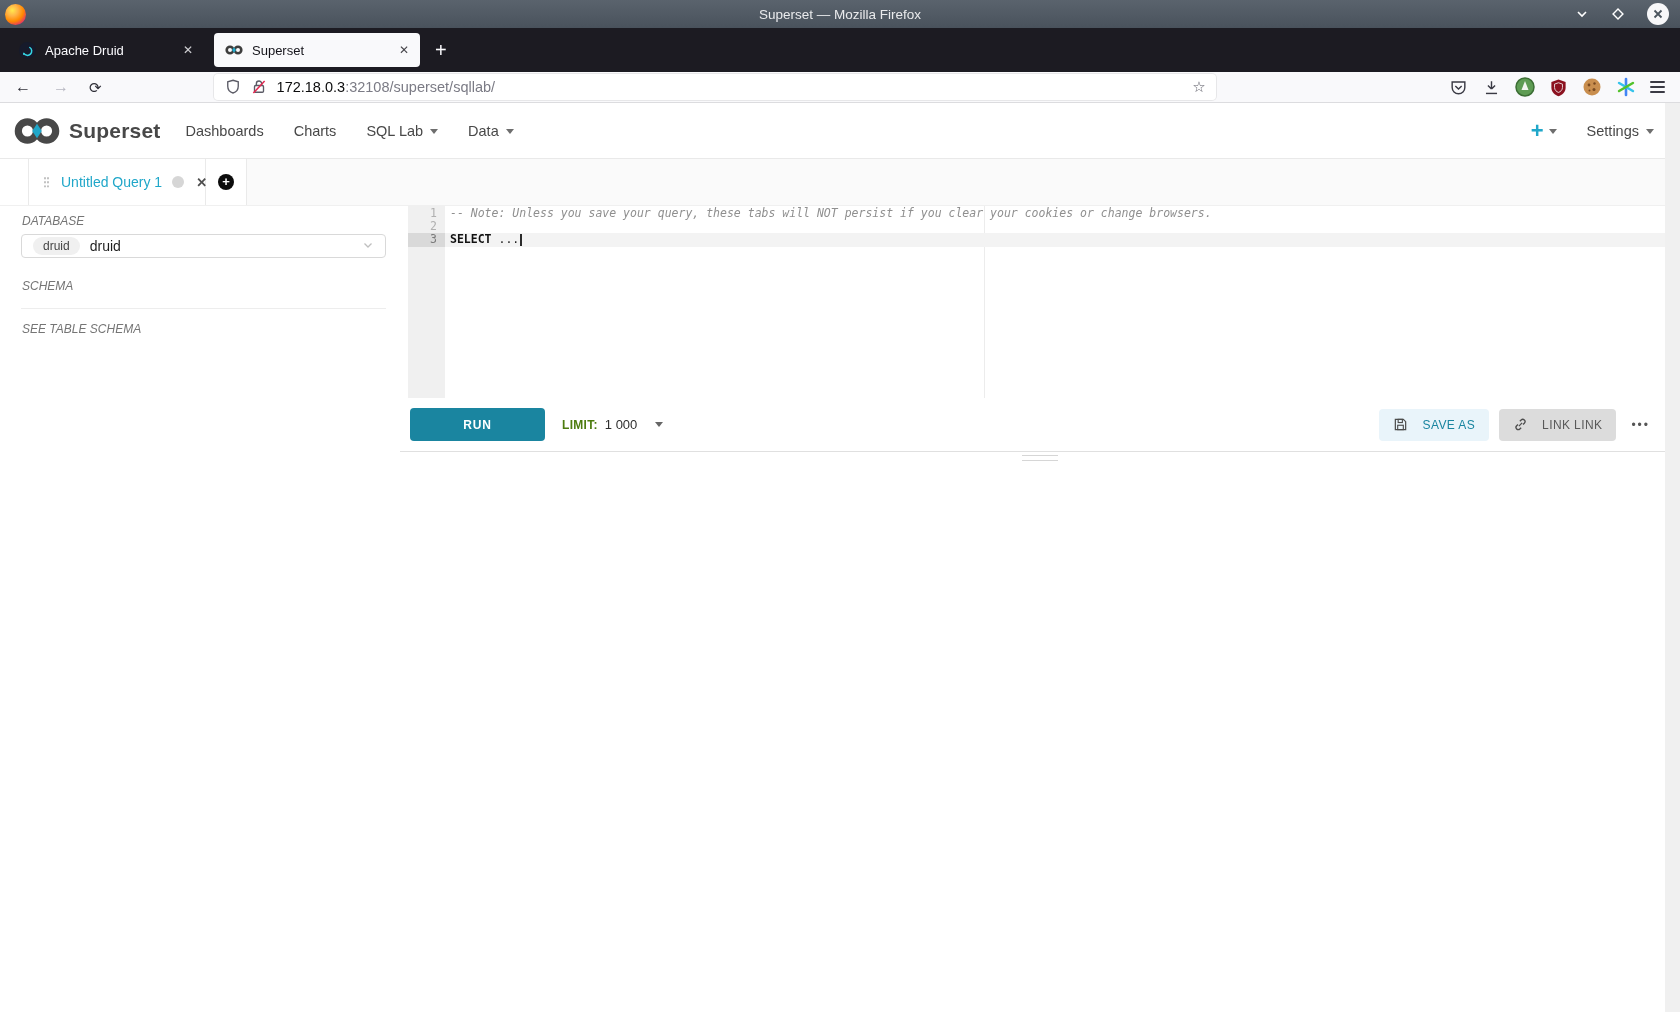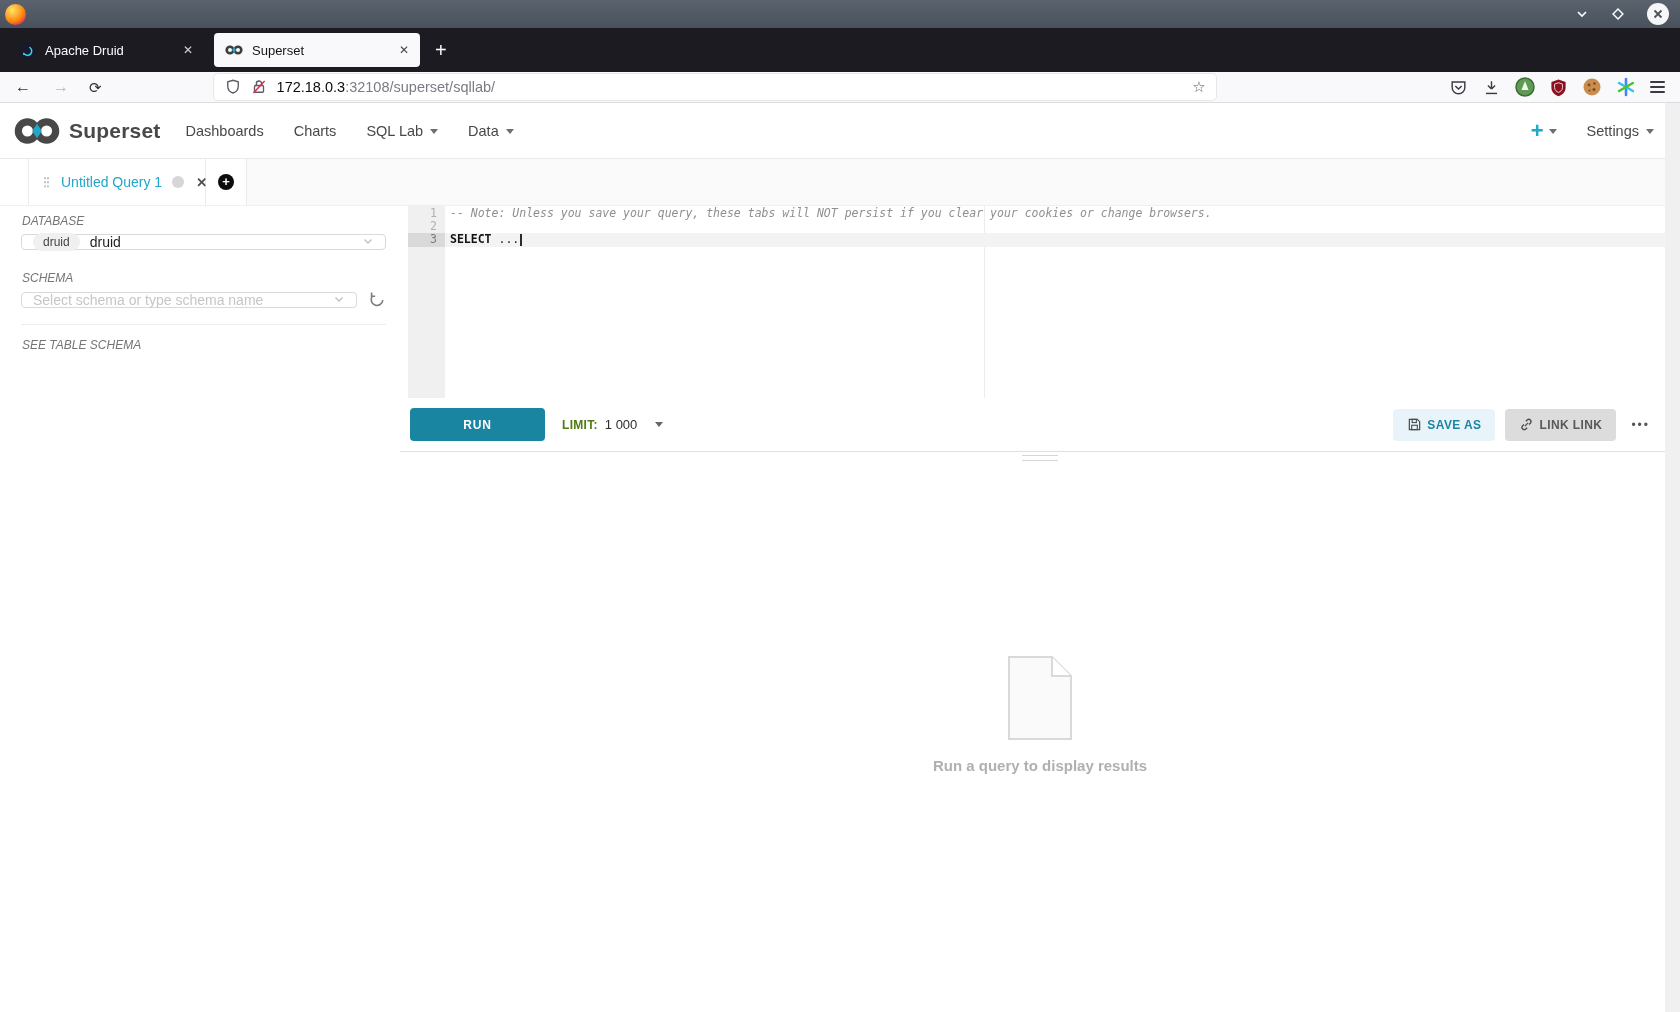--- a/index.html
+++ b/index.html
@@ -115,6 +115,7 @@
 
 <div class="titlebar">
   <span class="ff-logo"></span>
+  <div class="win-title">Superset — Mozilla Firefox</div>
   <div class="win-controls">
     <span class="wc">
       <svg width="14" height="14">

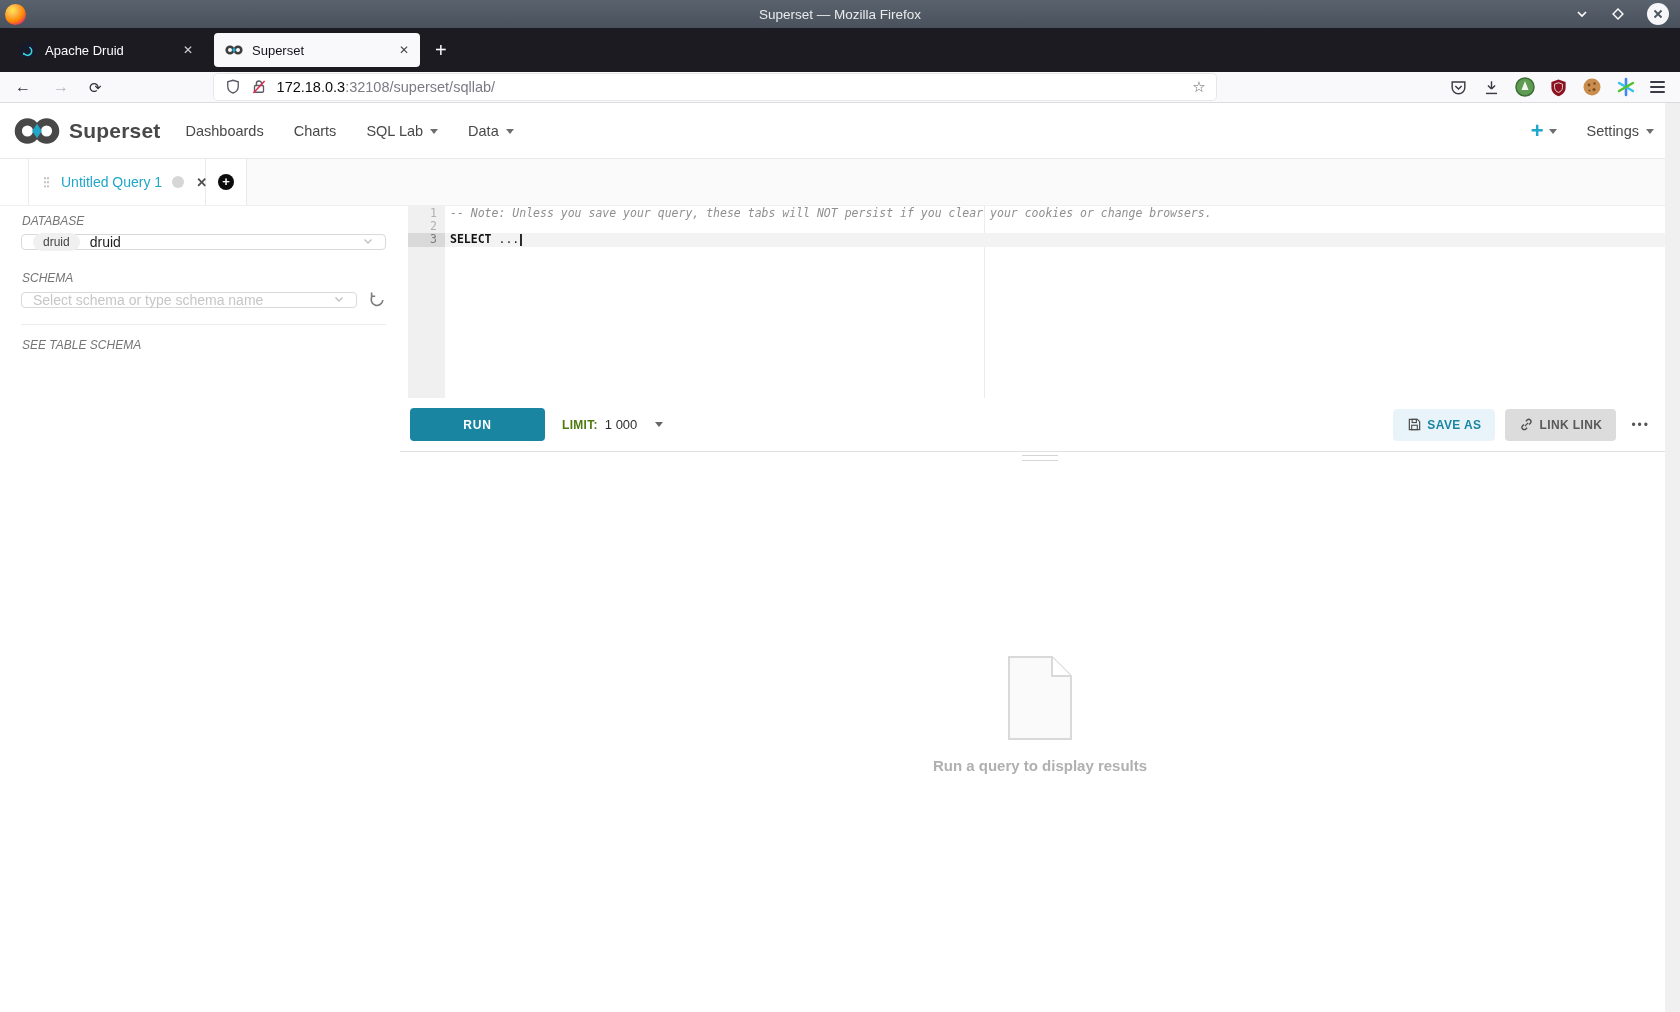--- a/index.html
+++ b/index.html
@@ -63,7 +63,7 @@
   .main{display:flex;height:806px;}
   .sidebar{width:400px;padding:8px 14px 0 21px;}
   .side-label{font-size:12px;color:#757575;margin:0 0 6px 1px;font-style:italic;}
-  .sel{height:16px;border:1px solid #d9d9d9;border-radius:4px;display:flex;align-items:center;padding:0 11px;background:#fff;}
+  .sel{height:24px;border:1px solid #d9d9d9;border-radius:4px;display:flex;align-items:center;padding:0 11px;background:#fff;}
   .sel-tag{background:#f0f0f0;border-radius:11px;padding:2px 10px;font-size:12px;color:#454545;margin-right:10px;}
   .sel-val{font-size:14px;color:#1f1f1f;}
   .sel-ph{font-size:14px;color:#c6c6c6;white-space:nowrap;overflow:hidden;}

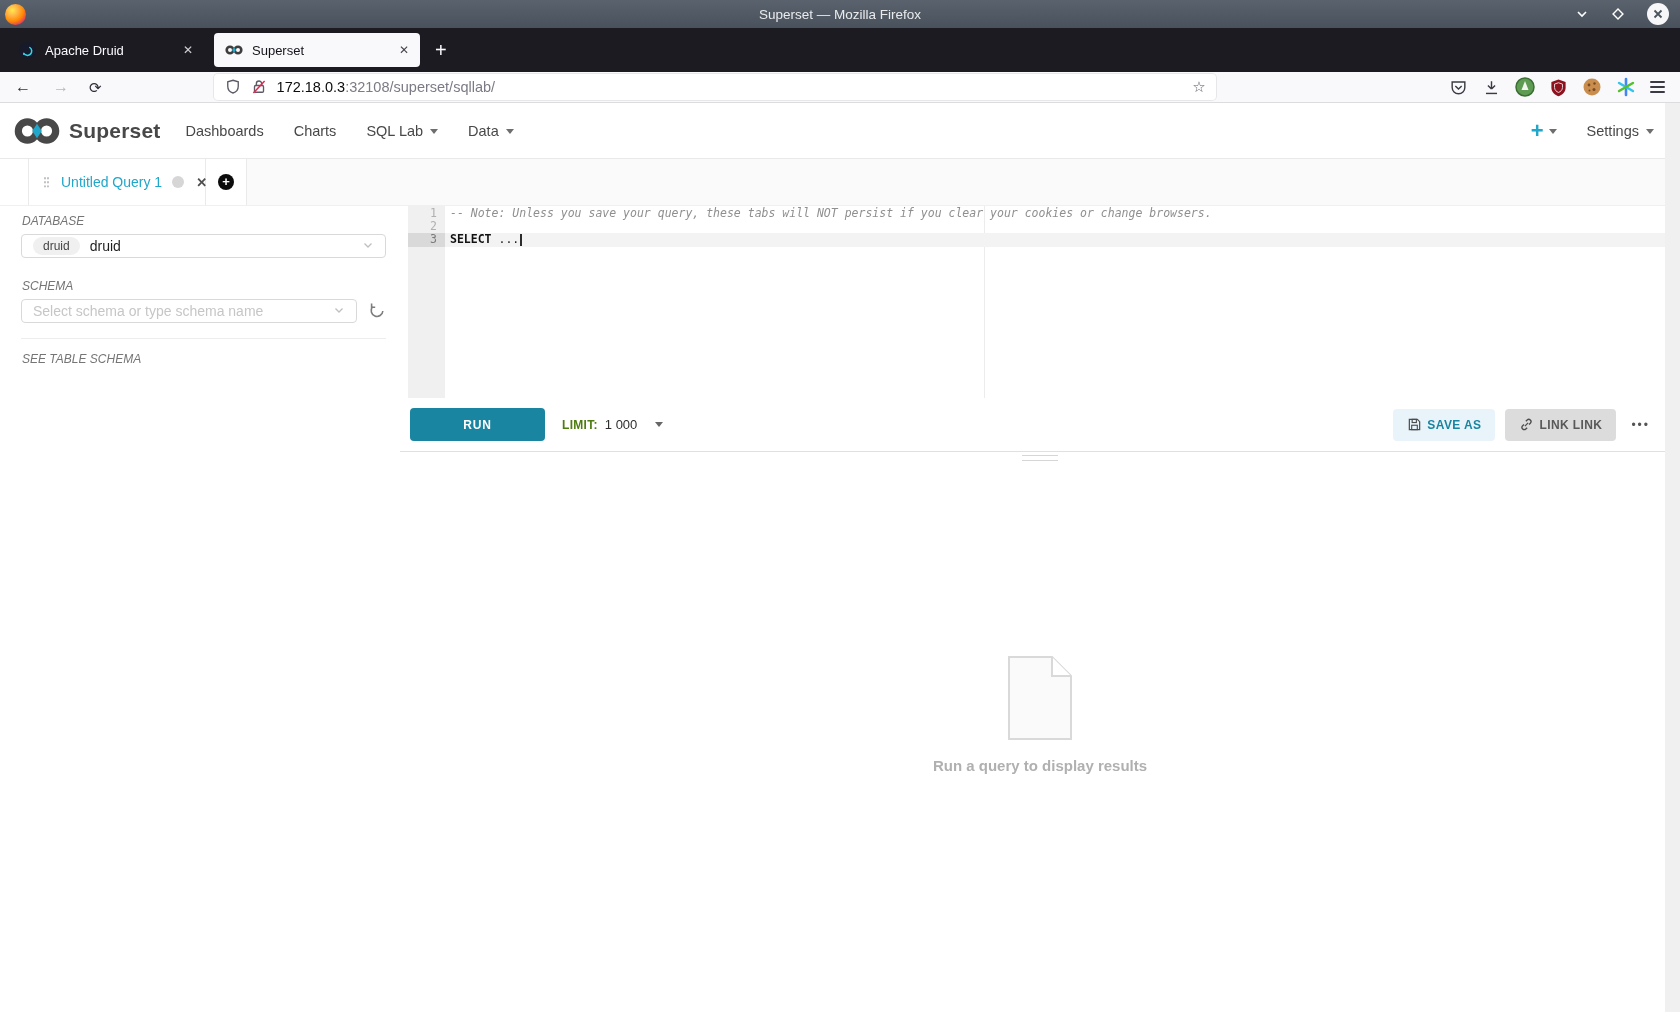--- a/index.html
+++ b/index.html
@@ -297,22 +297,6 @@
     </div>
 
     <div class="side-label mt21">SCHEMA</div>
-    <div class="side-row">
-      <div class="sel">
-        <span class="sel-ph">Select schema or type schema name</span>
-        <span class="sel-chev">
-          <svg width="12" height="12" viewBox="0 0 12 12">
-              <path d="M2.5 4.5L6 8l3.5-3.5" stroke="#bfbfbf" stroke-width="1.3" fill="none"></path>
-            </svg>
-        </span>
-      </div>
-      <span class="refresh">
-        <svg width="18" height="18" viewBox="0 0 16 16">
-            <path d="M13.2 8A5.2 5.2 0 114 4.3" fill="none" stroke="#7d7d7d" stroke-width="1.4"></path>
-            <path d="M3.2 1.4v3.2h3.2" fill="none" stroke="#7d7d7d" stroke-width="1.4"></path>
-          </svg>
-      </span>
-    </div>
 
     <div class="side-divider"></div>
 

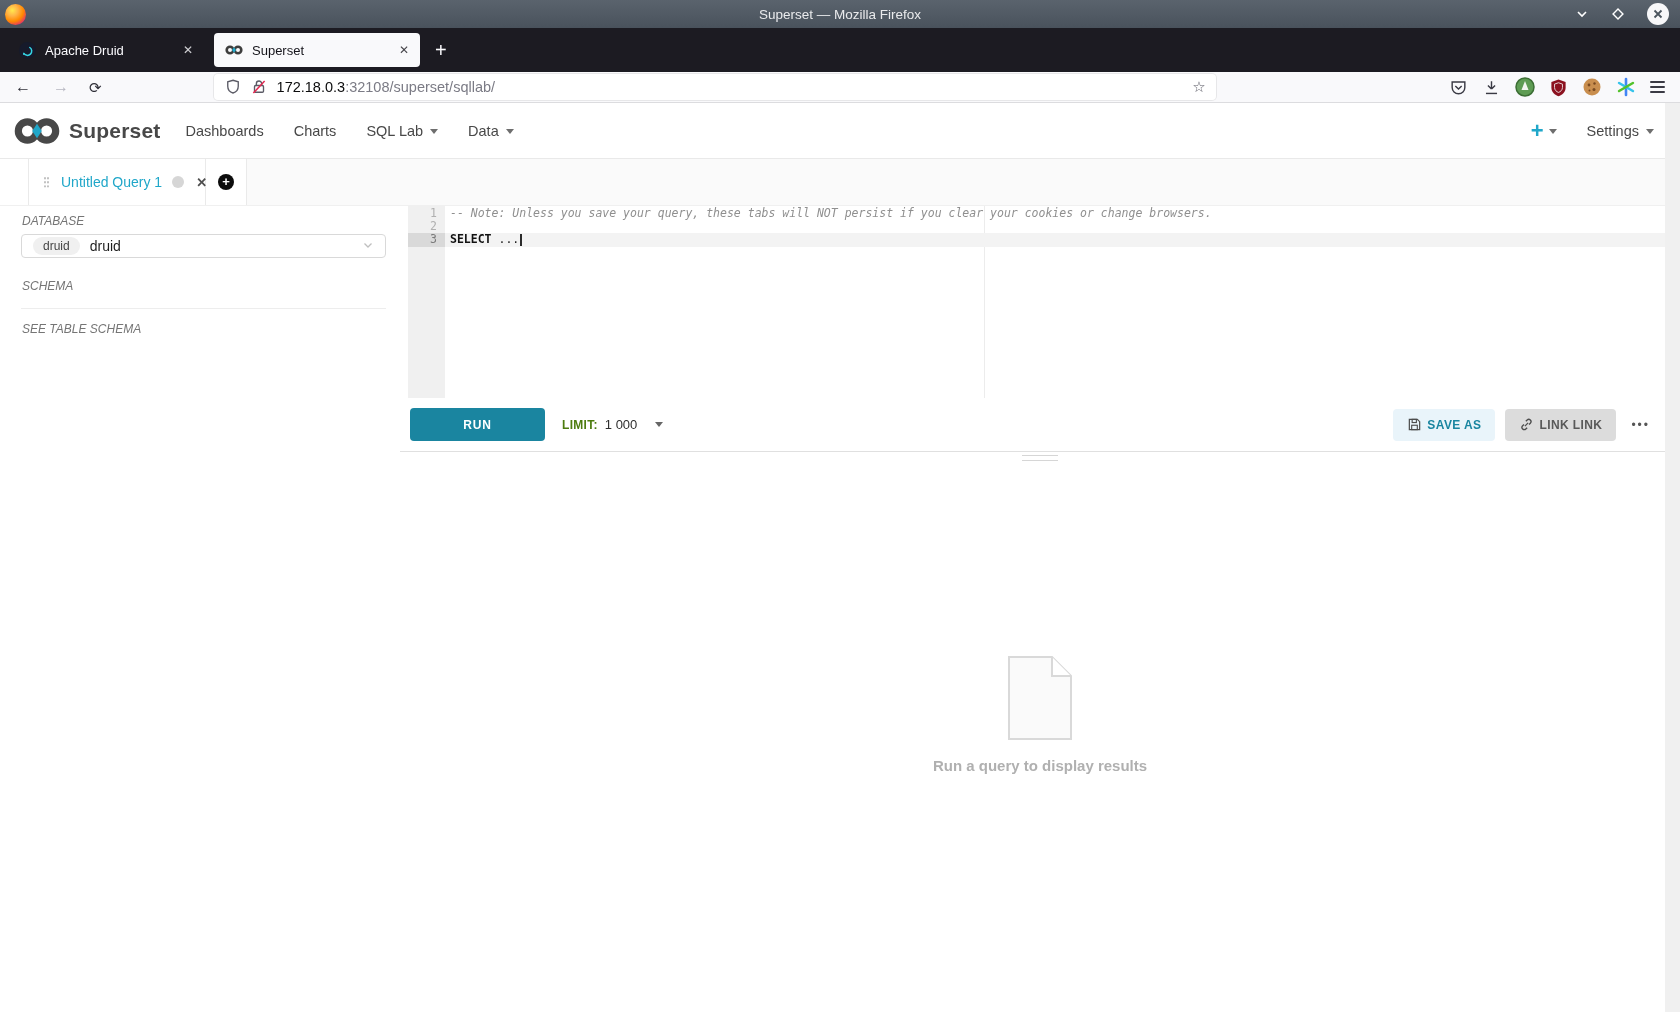--- a/index.html
+++ b/index.html
@@ -95,7 +95,7 @@
   .limit-val{margin-left:7px;font-size:13px;color:#2e2e2e;}
   .limit-caret{margin-left:18px;width:0;height:0;border-left:4px solid transparent;border-right:4px solid transparent;border-top:5px solid #666;}
   .spacer{flex:1;}
-  .btn-light{height:32px;display:flex;align-items:center;gap:5px;padding:0 14px;border-radius:4px;font-size:12px;font-weight:bold;letter-spacing:.4px;text-align:center;}
+  .btn-light{height:32px;display:flex;align-items:center;gap:14px;padding:0 14px;border-radius:4px;font-size:12px;font-weight:normal;letter-spacing:.4px;text-align:center;}
   .saveas{background:#e9f4fa;color:#1985a0;}
   .copylink{background:#dcdcdc;color:#595959;margin-left:10px;}
   .more-dots{margin-left:15px;color:#555;font-size:12px;letter-spacing:2px;}

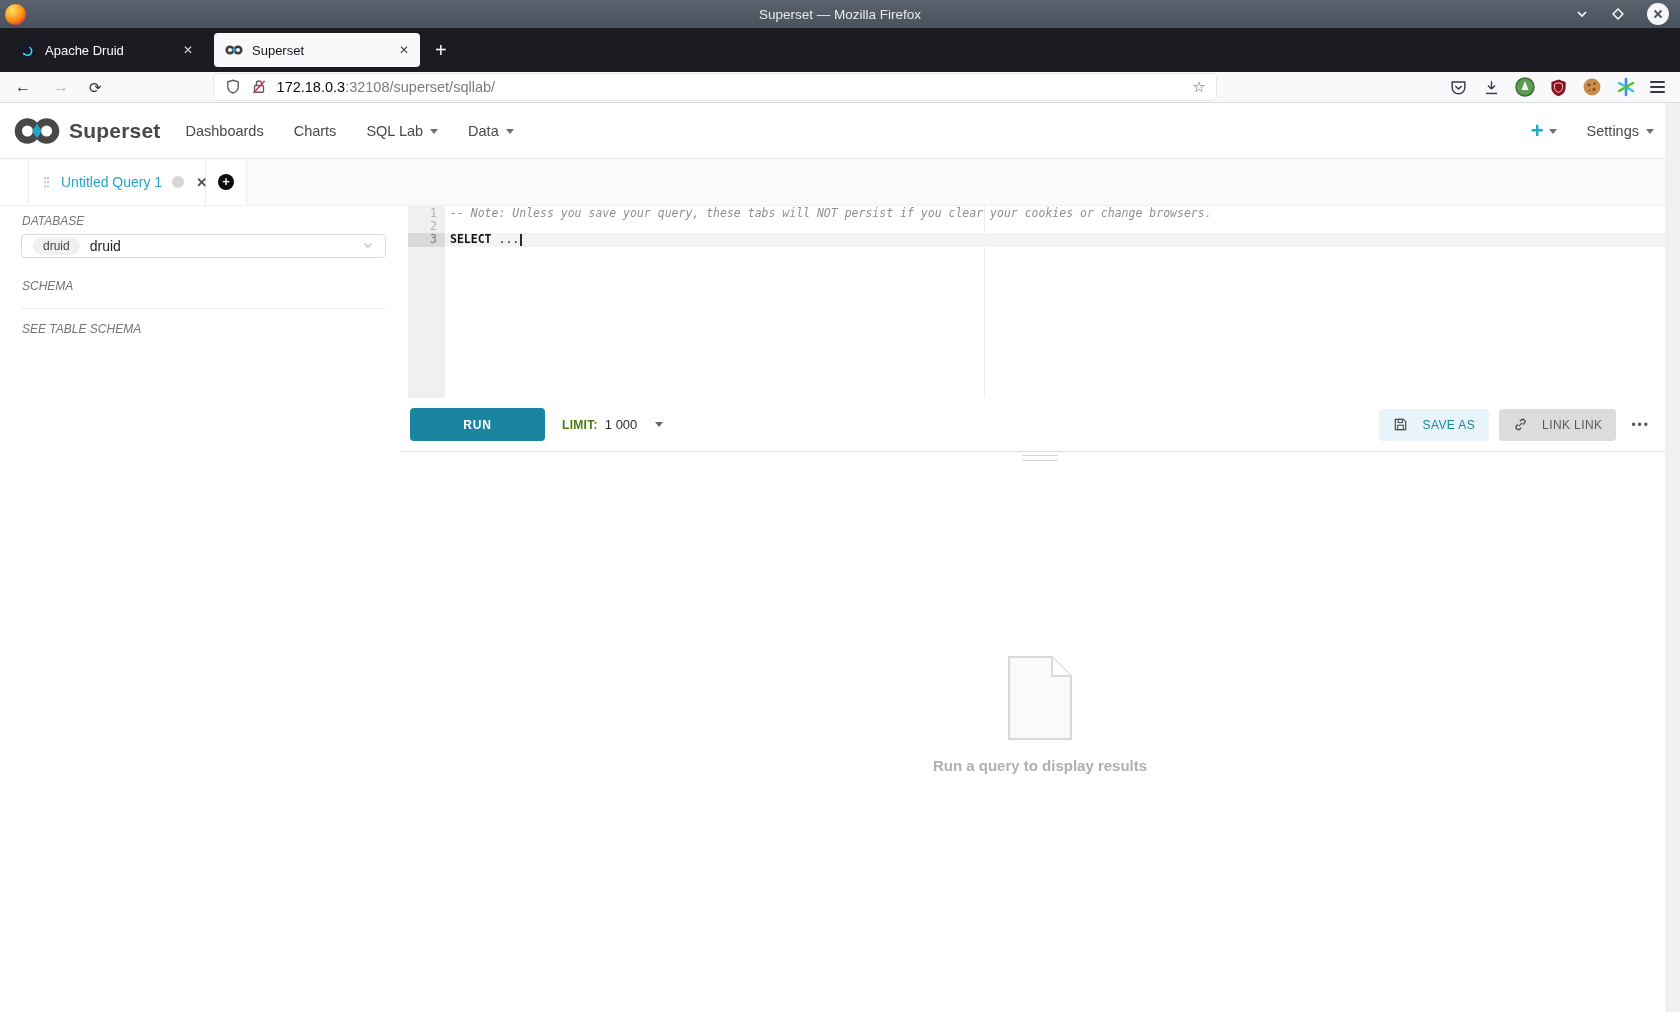--- a/index.html
+++ b/index.html
@@ -356,13 +356,6 @@
 
     <div class="results">
       <div class="rhandle"></div>
-      <div class="empty">
-        <svg width="64" height="84" viewBox="0 0 64 84">
-          <path d="M1 1H44L63 20V83H1Z" fill="#fafafa" stroke="#d9d9d9" stroke-width="2"></path>
-          <path d="M44 1V20H63" fill="#ffffff" stroke="#d9d9d9" stroke-width="2"></path>
-        </svg>
-        <div class="empty-text">Run a query to display results</div>
-      </div>
     </div>
   </div>
 </div>

